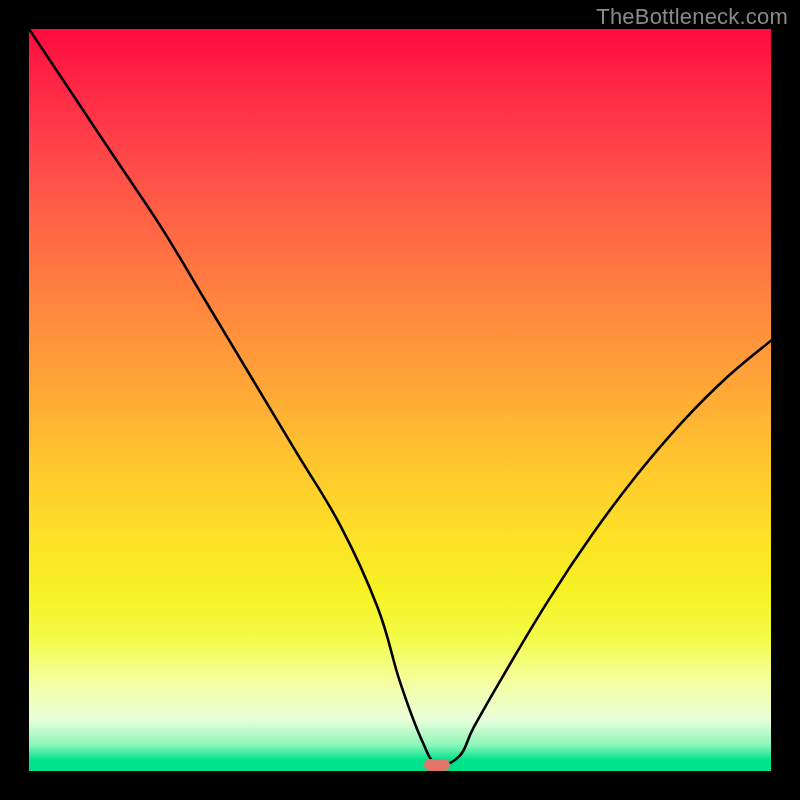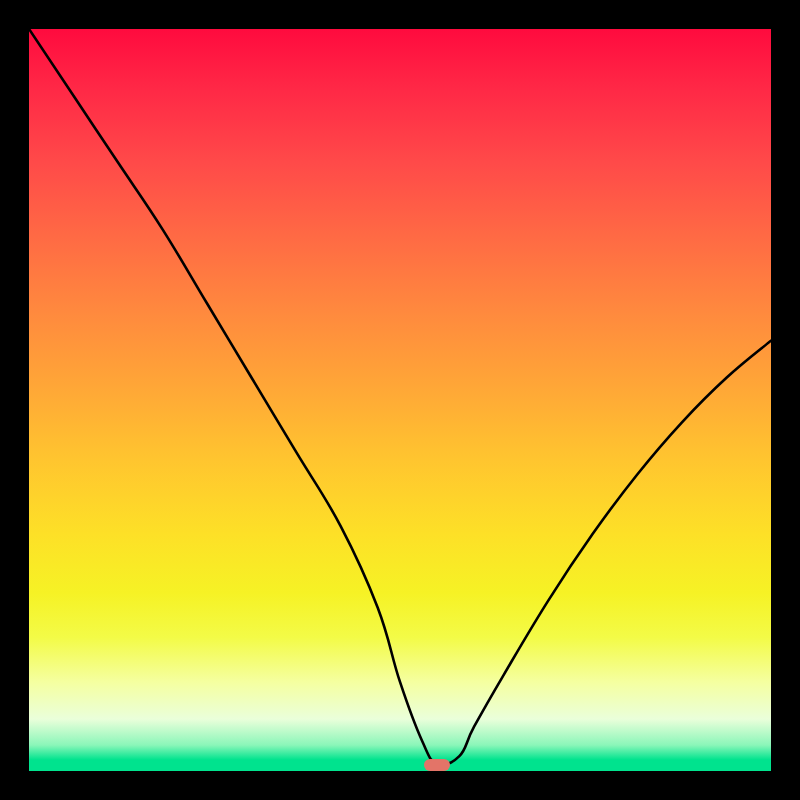--- a/index.html
+++ b/index.html
@@ -77,6 +77,7 @@
 <body>
 
 <div class="frame">
+  <div class="watermark">TheBottleneck.com</div>
   <div class="plot" id="plot">
     <div class="gradient"></div>
     <svg class="curve" id="curve-svg" viewBox="0 0 742 742" preserveAspectRatio="none">

